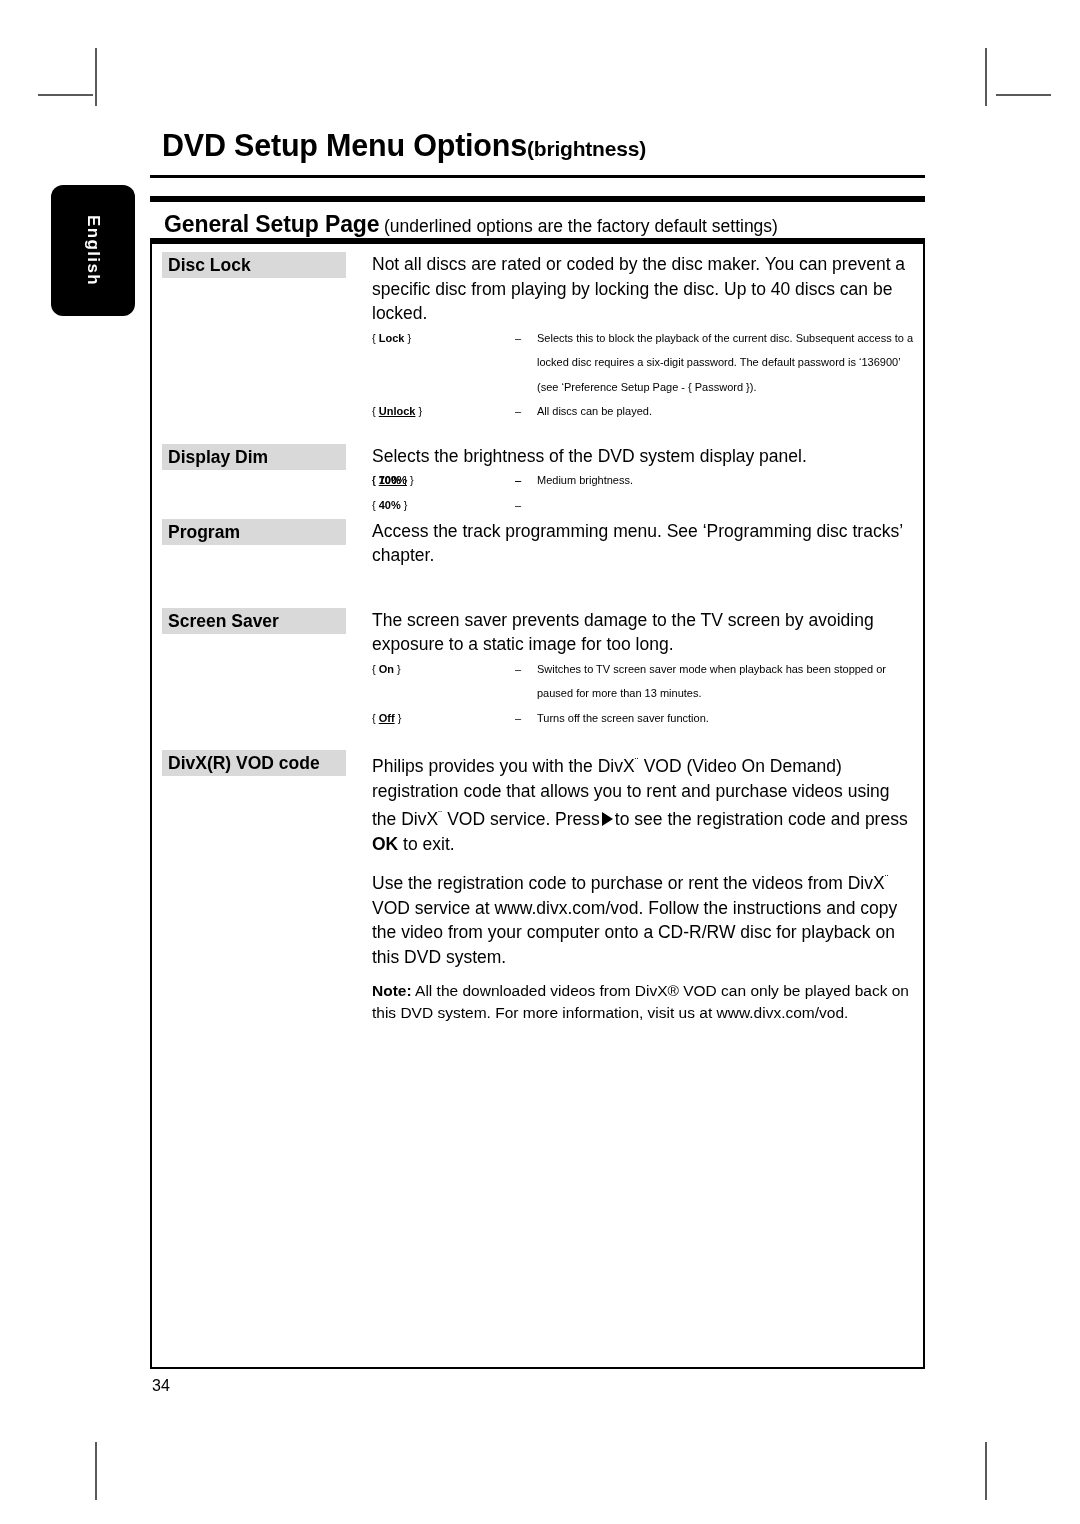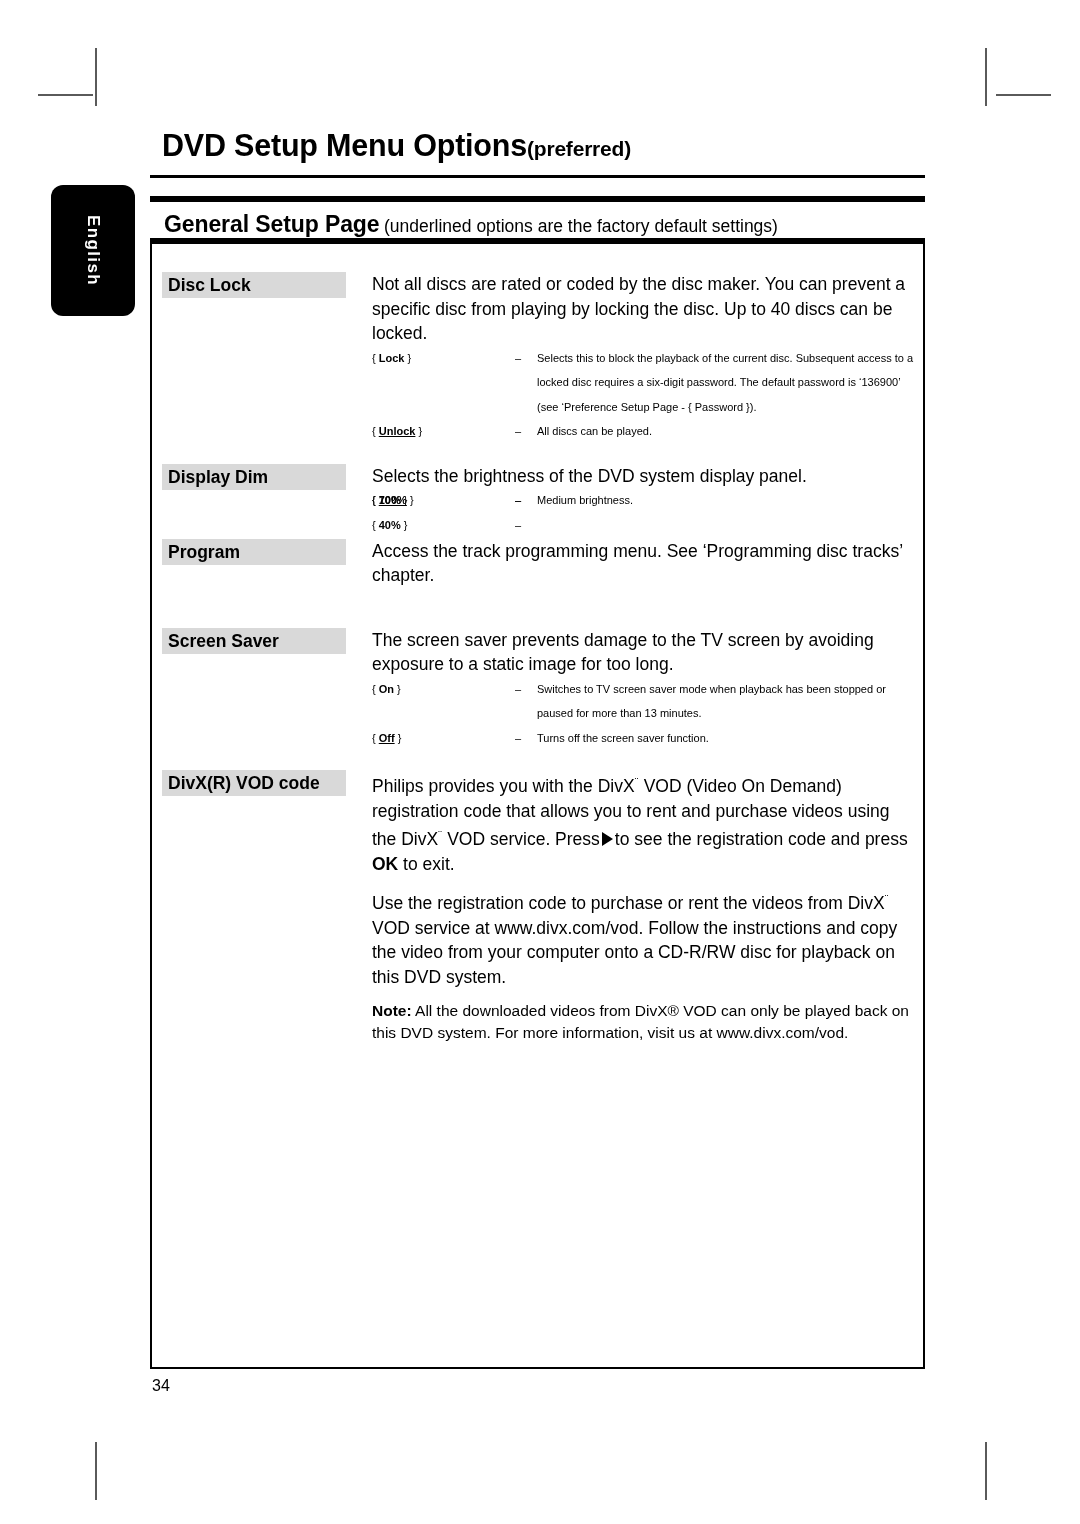--- a/index.html
+++ b/index.html
@@ -220,7 +220,7 @@
 </div>
 
 <div class="page-title">
-  <span>DVD Setup Menu Options</span><span class="cont">(preferred)</span>
+  <span>DVD Setup Menu Options</span><span class="cont">(brightness)</span>
 </div>
 <div class="title-rule"></div>
 

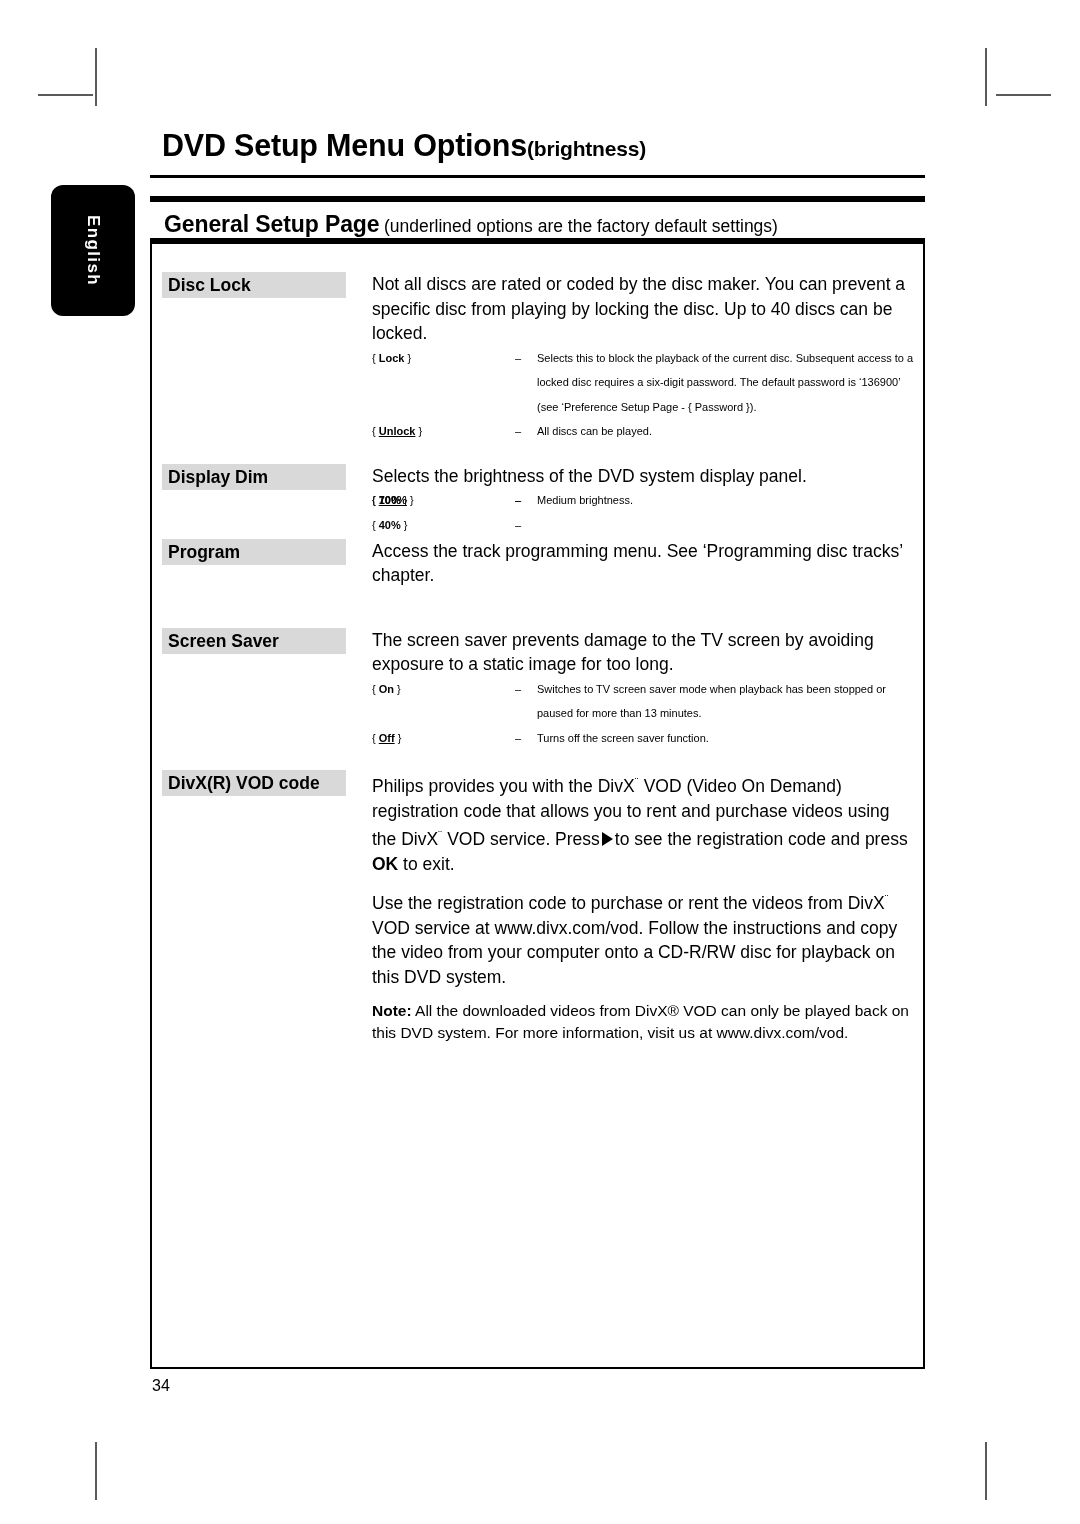--- a/index.html
+++ b/index.html
@@ -119,7 +119,7 @@
   .rows {
     position: absolute;
     left: 150px;
-    top: 272px;
+    top: 252px;
     width: 775px;
   }
   .row {

